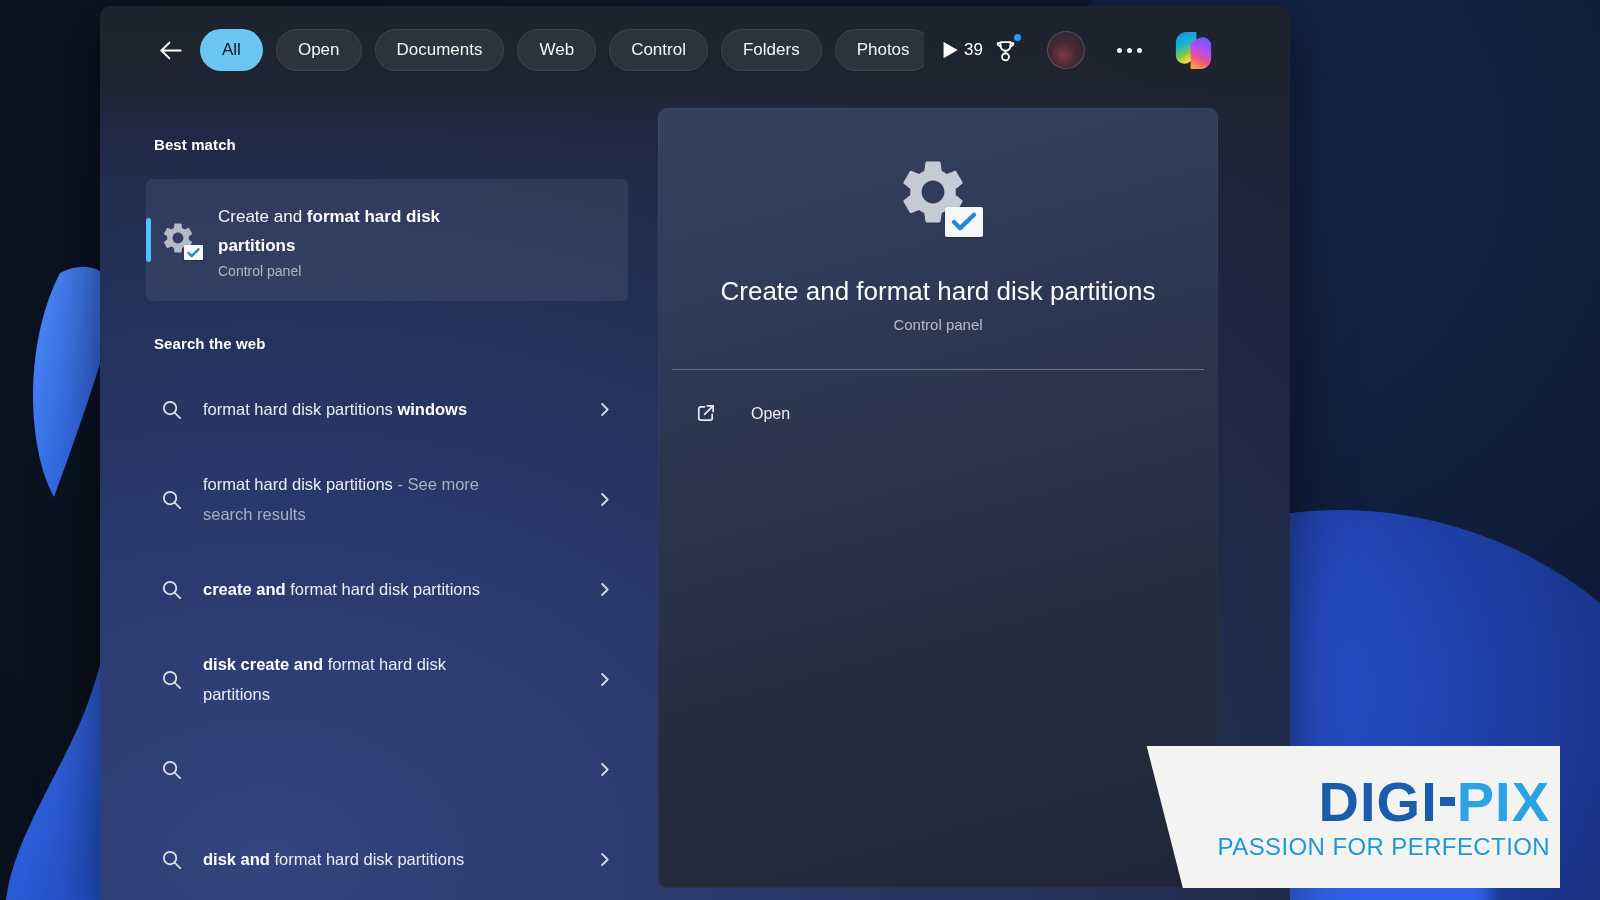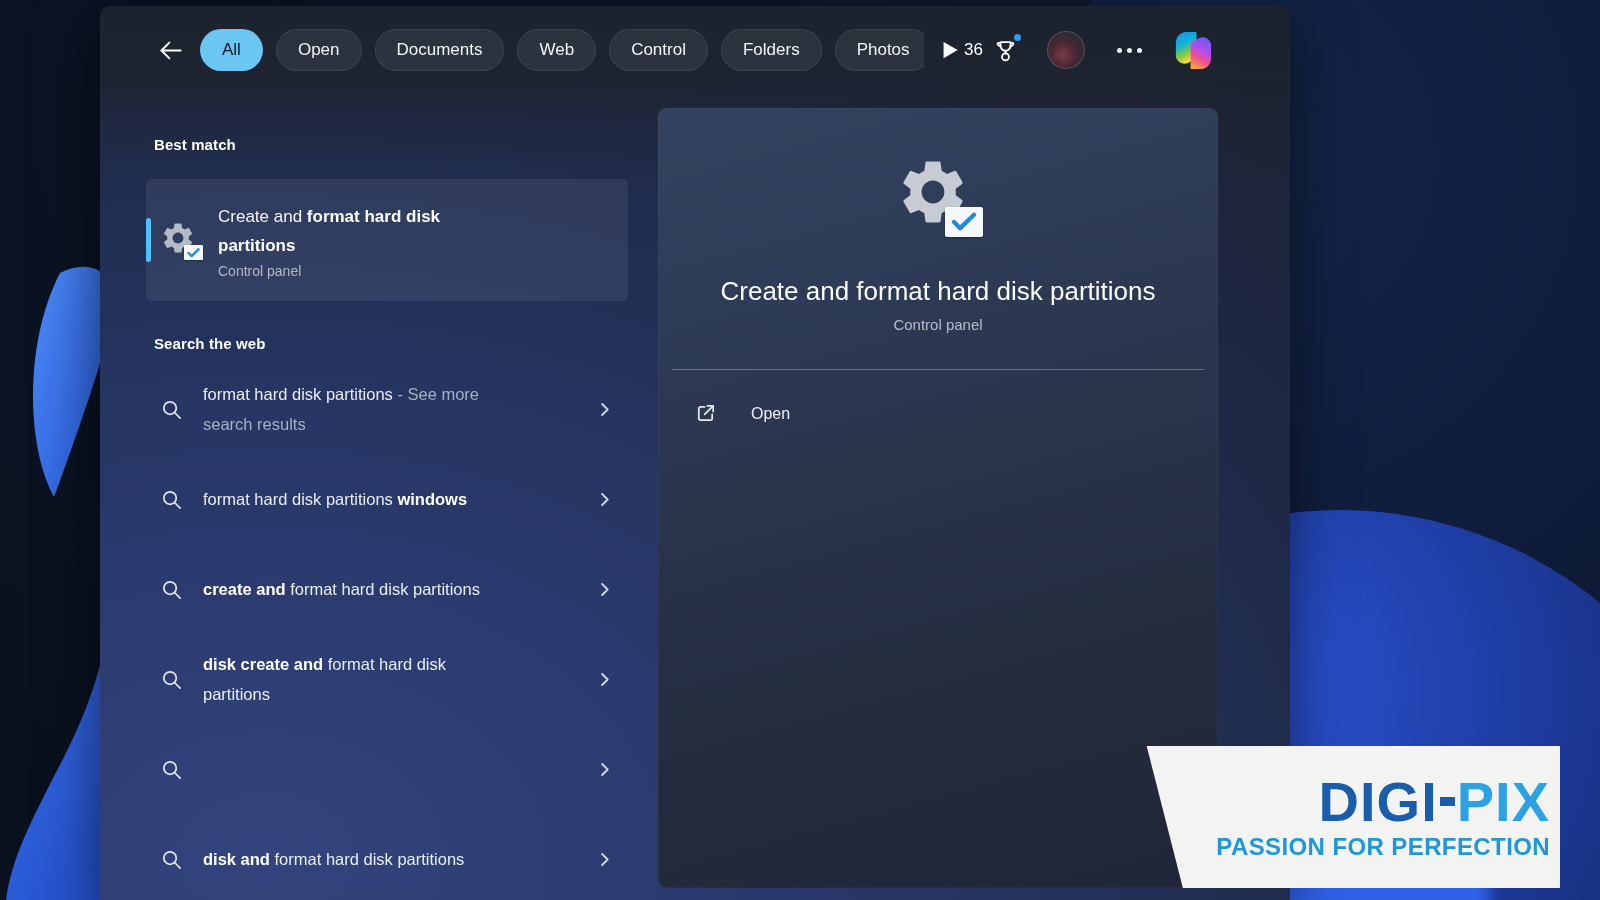--- a/index.html
+++ b/index.html
@@ -154,7 +154,7 @@
       <div class="spacer"></div>
 
       <button class="rewards">
-        <span class="rewards-count">36</span>
+        <span class="rewards-count">39</span>
         <span class="rewards-icon">
           <svg width="27" height="27" viewBox="0 0 24 24" fill="none" stroke="#ffffff" stroke-width="1.6" stroke-linecap="round" stroke-linejoin="round">
             <path d="M7.5 4.5h9v3.2a4.5 4.5 0 0 1-9 0z"></path>

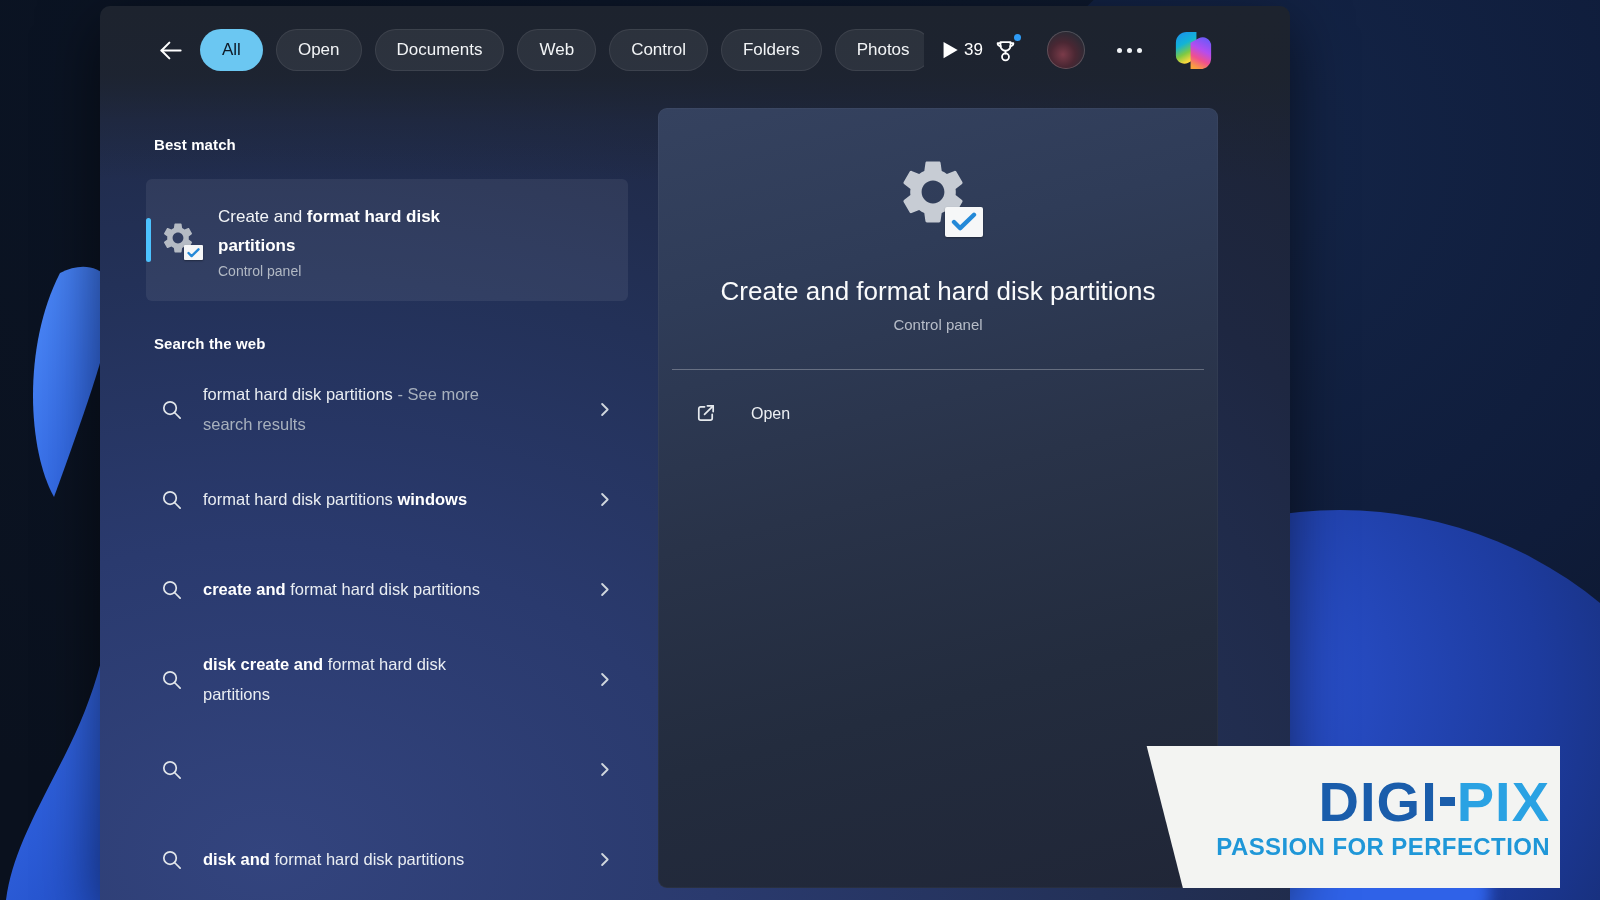--- a/index.html
+++ b/index.html
@@ -227,21 +227,21 @@
                 <path d="M15.4 15.4L21 21"></path>
               </svg>
             </span>
+            <span class="sug-text"><span>format hard disk partitions </span><span class="seg-b">windows</span></span>
+            <span class="sug-chev">
+              <svg width="19" height="19" viewBox="0 0 24 24" fill="none" stroke="#cfd6dd" stroke-width="2.4" stroke-linecap="round" stroke-linejoin="round">
+                <path d="M9 5l7 7-7 7"></path>
+              </svg>
+            </span>
+          </div>
+          <div class="sug-row">
+            <span class="sug-ico">
+              <svg width="23" height="23" viewBox="0 0 24 24" fill="none" stroke="#e2e6ea" stroke-width="1.8" stroke-linecap="round">
+                <circle cx="10.5" cy="10.5" r="6.5"></circle>
+                <path d="M15.4 15.4L21 21"></path>
+              </svg>
+            </span>
             <span class="sug-text"><span>format hard disk partitions</span><span class="seg-m"> - See more search results</span></span>
-            <span class="sug-chev">
-              <svg width="19" height="19" viewBox="0 0 24 24" fill="none" stroke="#cfd6dd" stroke-width="2.4" stroke-linecap="round" stroke-linejoin="round">
-                <path d="M9 5l7 7-7 7"></path>
-              </svg>
-            </span>
-          </div>
-          <div class="sug-row">
-            <span class="sug-ico">
-              <svg width="23" height="23" viewBox="0 0 24 24" fill="none" stroke="#e2e6ea" stroke-width="1.8" stroke-linecap="round">
-                <circle cx="10.5" cy="10.5" r="6.5"></circle>
-                <path d="M15.4 15.4L21 21"></path>
-              </svg>
-            </span>
-            <span class="sug-text"><span>format hard disk partitions </span><span class="seg-b">windows</span></span>
             <span class="sug-chev">
               <svg width="19" height="19" viewBox="0 0 24 24" fill="none" stroke="#cfd6dd" stroke-width="2.4" stroke-linecap="round" stroke-linejoin="round">
                 <path d="M9 5l7 7-7 7"></path>

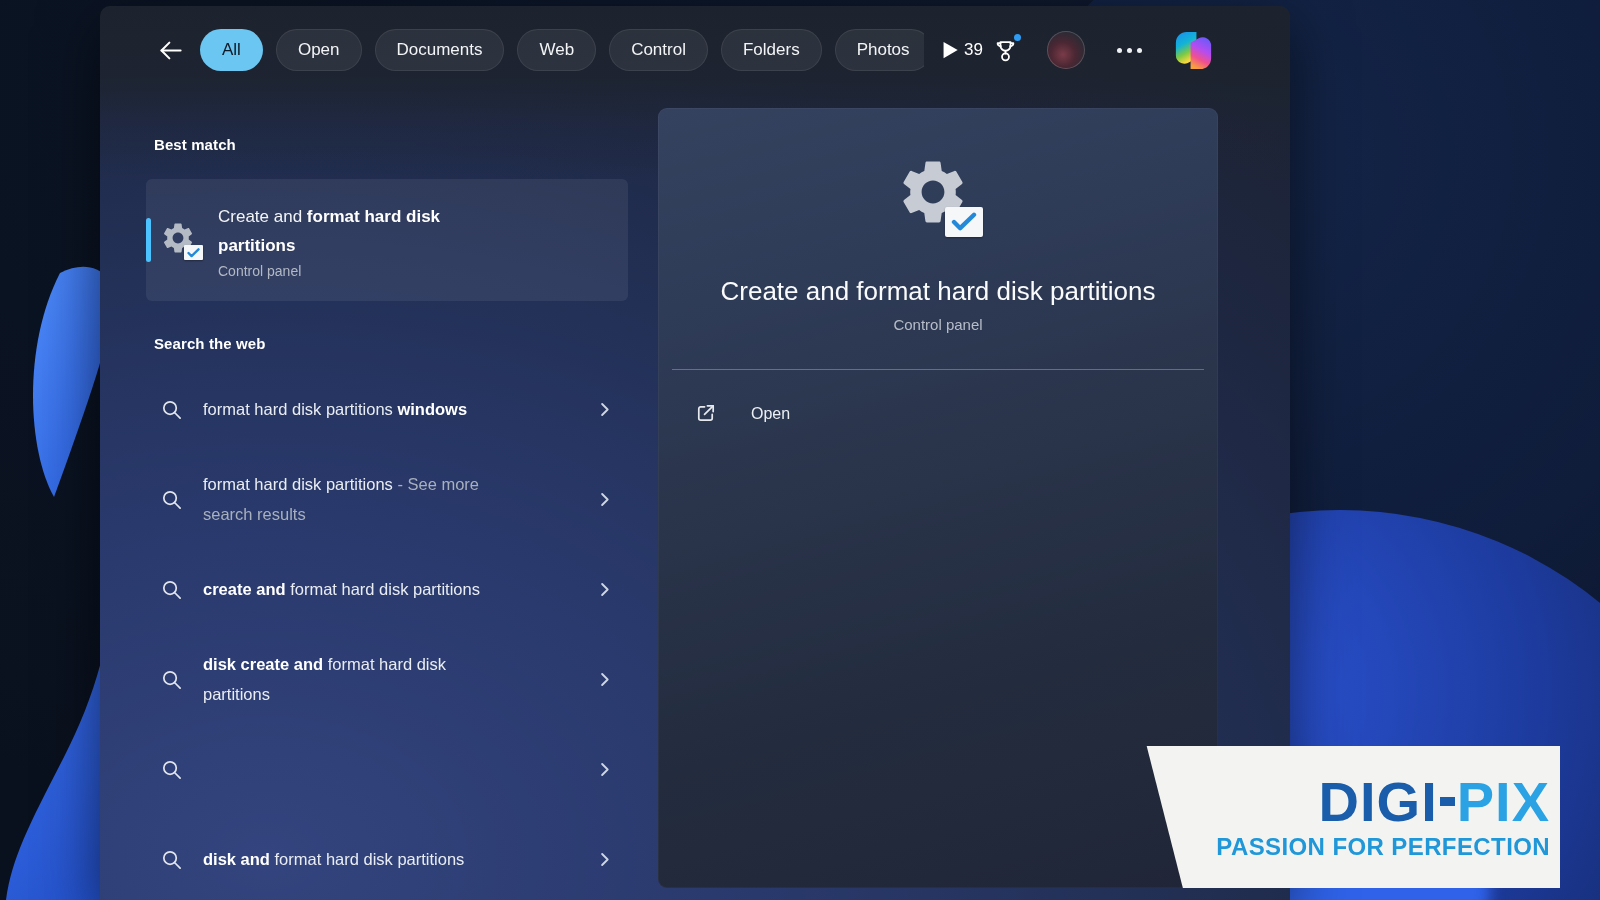--- a/index.html
+++ b/index.html
@@ -98,7 +98,7 @@
   .brand .b1{color:var(--brand-dark,#1a5dab);}
   .brand .b2{color:var(--brand-light,#2aa2e3);}
   .bdash{width:15px;height:9px;background:var(--brand-dark,#1a5dab);margin:0 2px;}
-  .tagline{font-size:24px;font-weight:700;color:var(--tagline,#1f97d8);letter-spacing:.4px;margin-top:3px;}
+  .tagline{font-size:24px;font-weight:400;color:var(--tagline,#1f97d8);letter-spacing:.4px;margin-top:3px;}
 </style>
 </head>
 <body>

